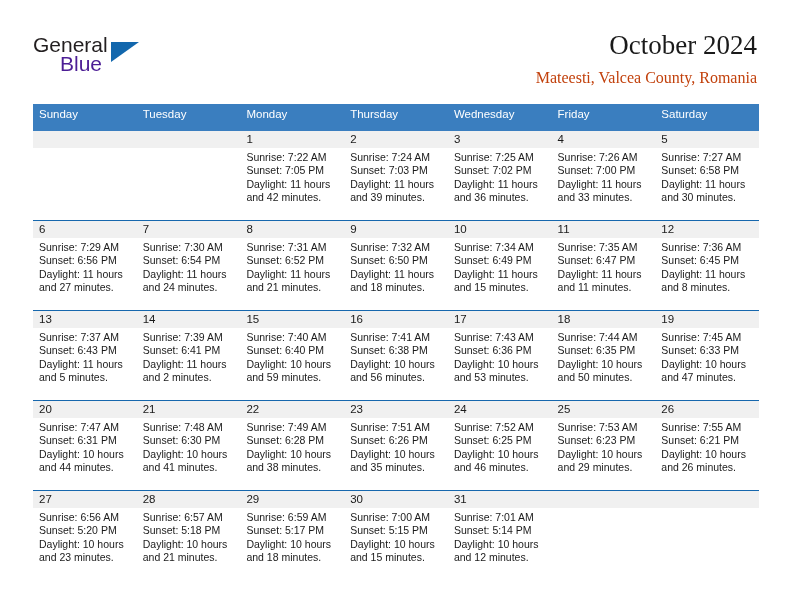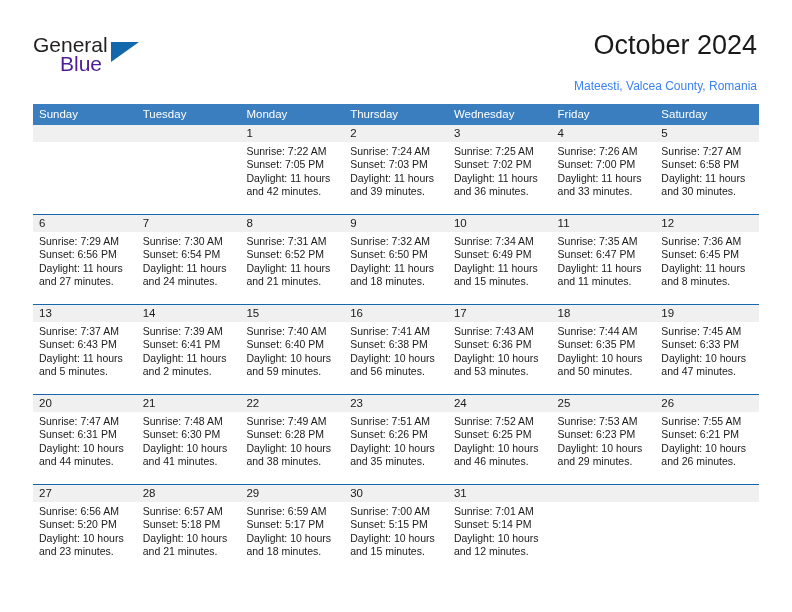--- a/index.html
+++ b/index.html
@@ -70,6 +70,7 @@
     right: 35px;
     top: 28px;
     text-align: right;
+    font-family: Liberation Serif, serif;
   }
   .cal-title {
     font-size: 27px;

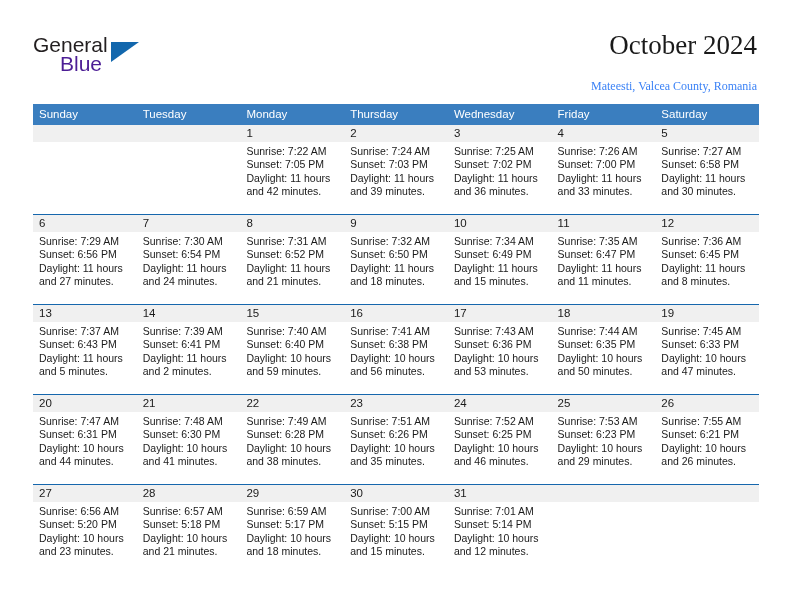--- a/index.html
+++ b/index.html
@@ -80,10 +80,10 @@
     white-space: nowrap;
   }
   .cal-subtitle {
-    font-size: 12px;
-    color: #3b82f6;
+    font-size: 16px;
+    color: #c2410c;
     line-height: 22px;
-    margin-top: 13px;
+    margin-top: 5px;
     white-space: nowrap;
   }
 

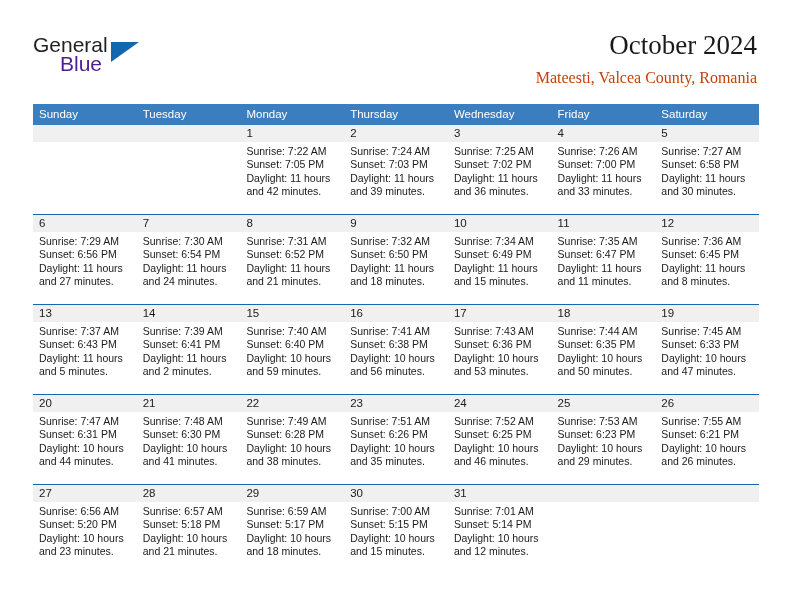--- a/index.html
+++ b/index.html
@@ -98,7 +98,7 @@
   .dow-row {
     display: flex;
     background: #3a7ebf;
-    height: 21px;
+    height: 27px;
   }
   .dow-cell {
     flex: 1 1 0;

